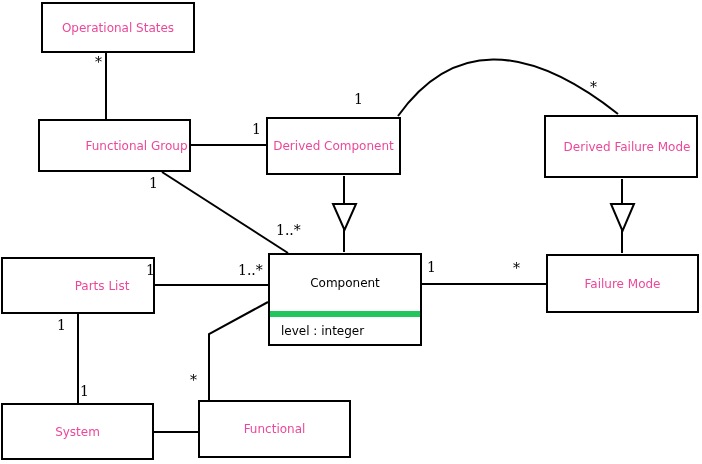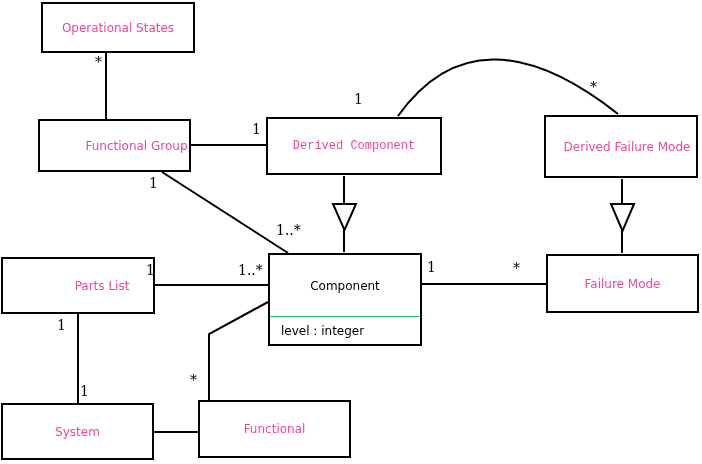--- a/index.html
+++ b/index.html
@@ -96,7 +96,7 @@
     <span>Functional Group</span>
   </div>
 
-  <div class="uml-box" style="left:266px; top:117px; width:176px; height:58px;font-family:Liberation Mono, monospace;">
+  <div class="uml-box" style="left:266px; top:117px; width:135px; height:58px;">
     <span>Derived Component</span>
   </div>
 

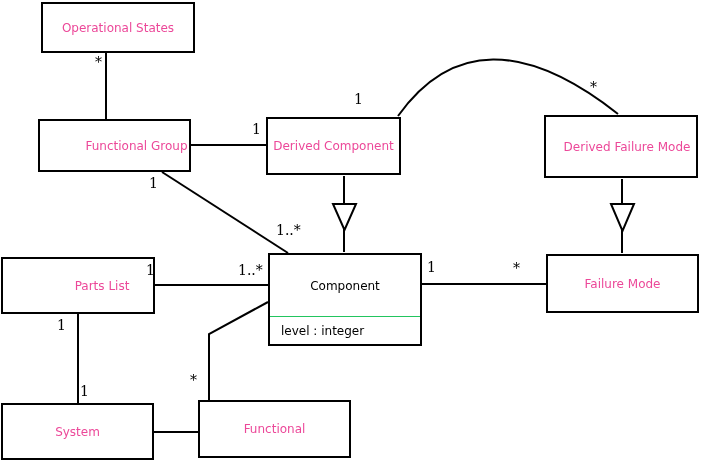--- a/index.html
+++ b/index.html
@@ -42,7 +42,7 @@
     display: flex;
     align-items: center;
     justify-content: center;
-    border-bottom: 1px solid #22c55e;
+    border-bottom: 6px solid #22c55e;
   }
   .uml-class .attr-compartment {
     box-sizing: border-box;

